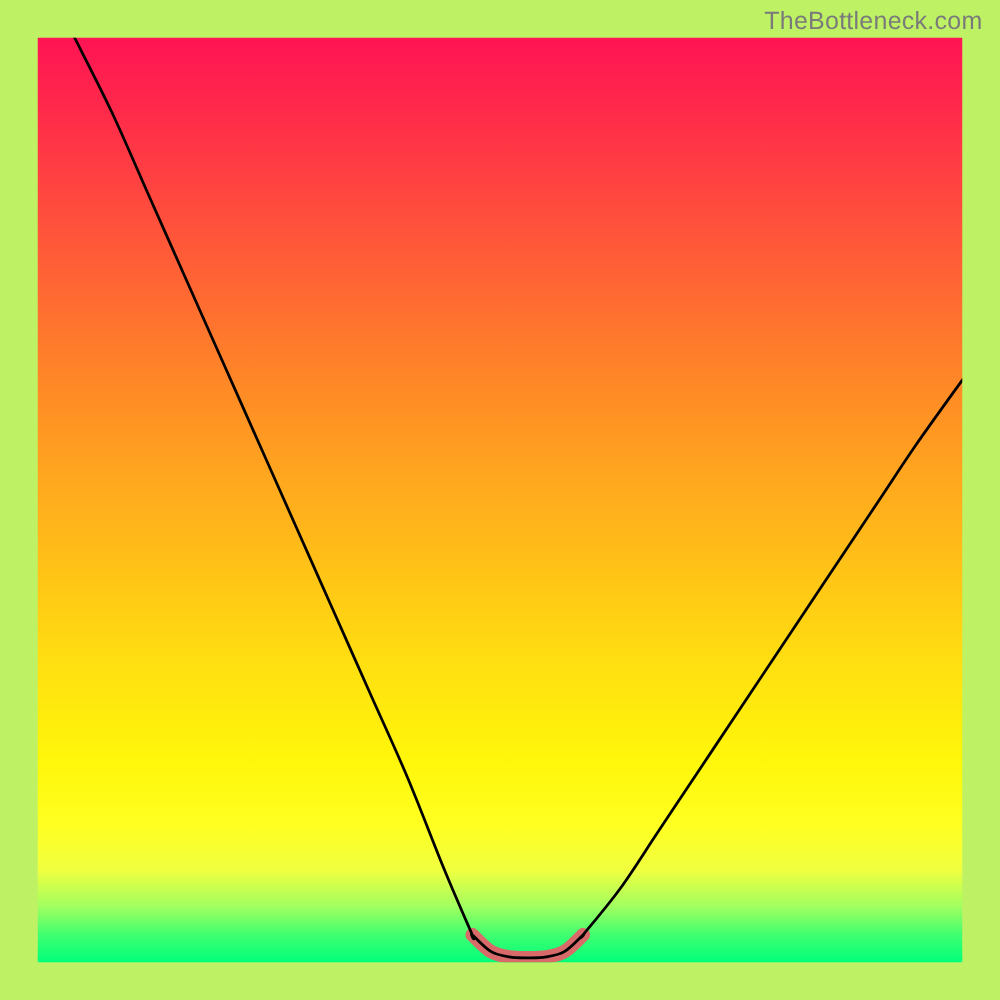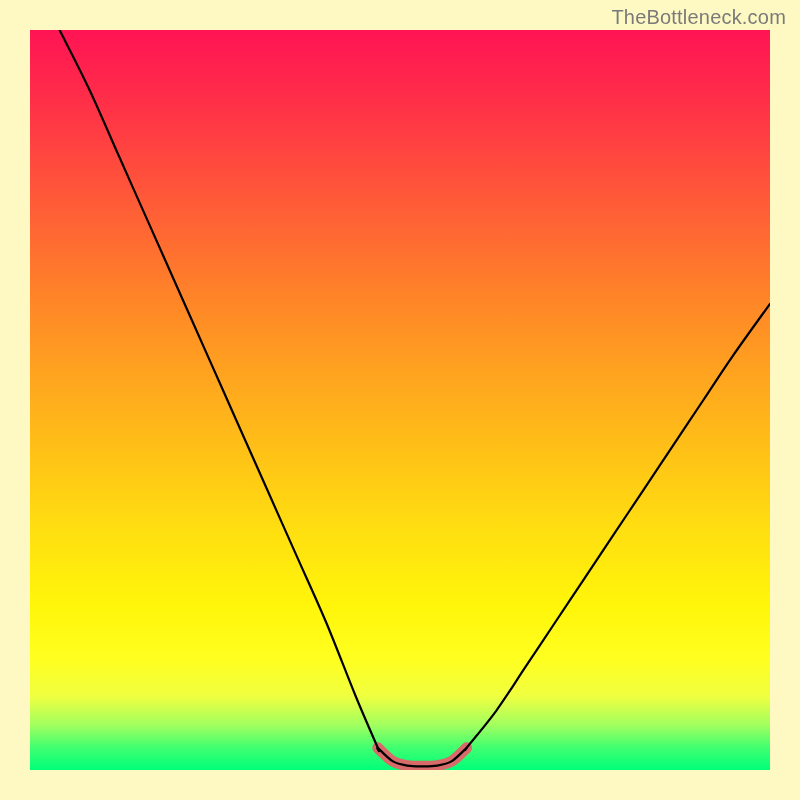--- a/index.html
+++ b/index.html
@@ -15,7 +15,7 @@
     position: relative;
     width: 800px;
     height: 800px;
-    background: #fef9c3;
+    background: #bef264;
   }
   .plot-area {
     position: absolute;

